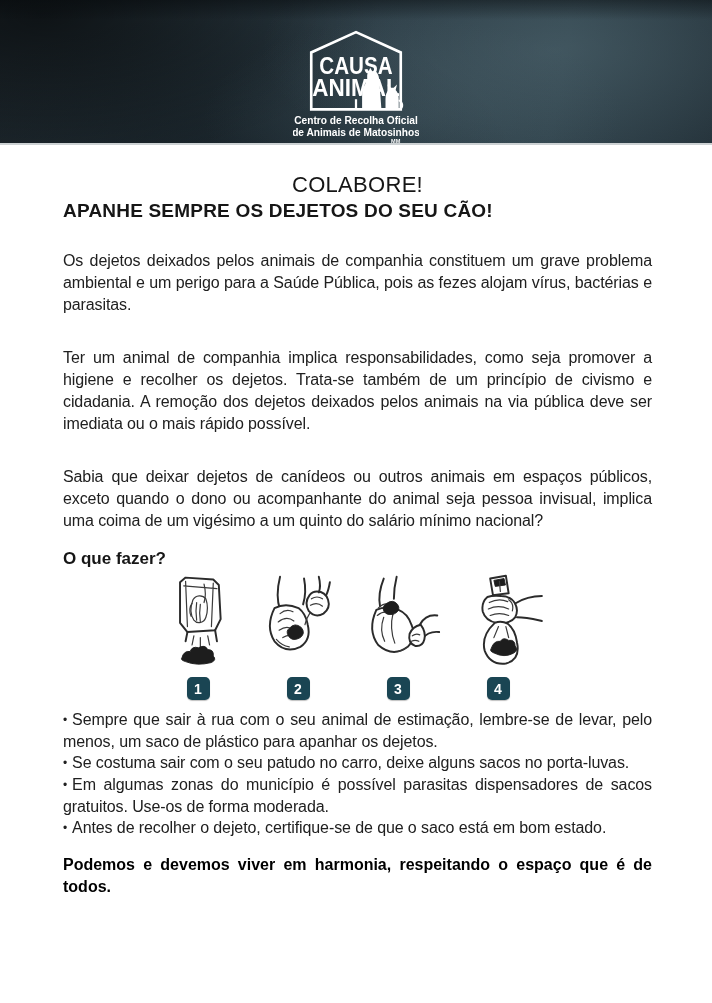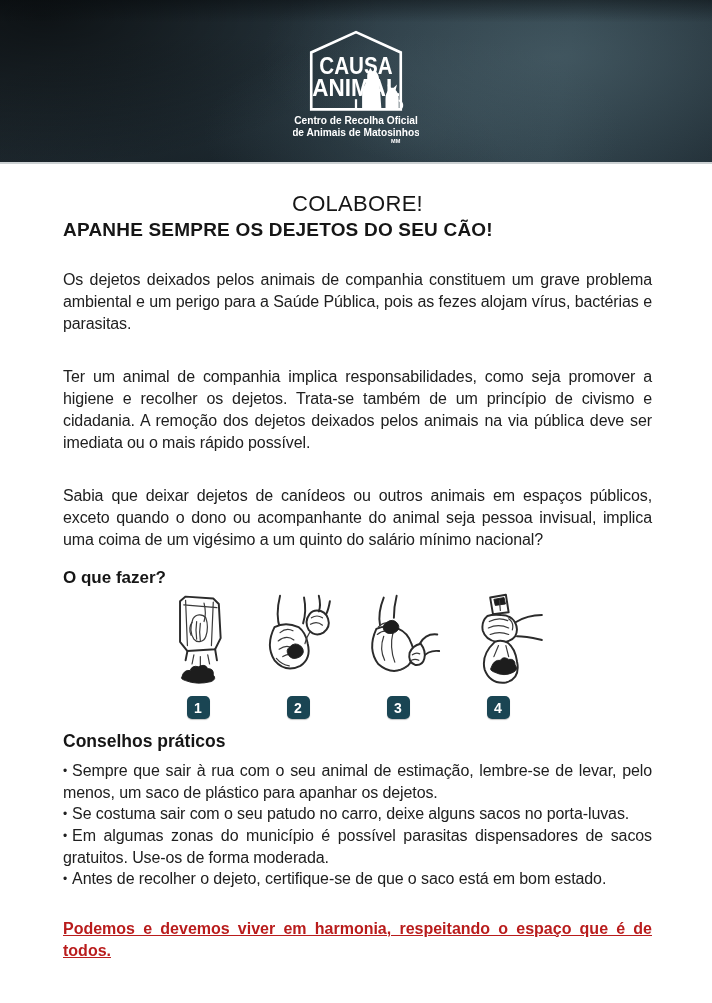--- a/index.html
+++ b/index.html
@@ -11,7 +11,7 @@
   }
   
   .header {
-    height:164px; width:100%;
+    height:145px; width:100%;
     background:
       linear-gradient(180deg, rgba(4,7,9,0.45) 0%, rgba(4,7,9,0) 14%),
       radial-gradient(420px 180px at 78% 35%, rgba(96,122,132,0.38), rgba(96,122,132,0) 70%),

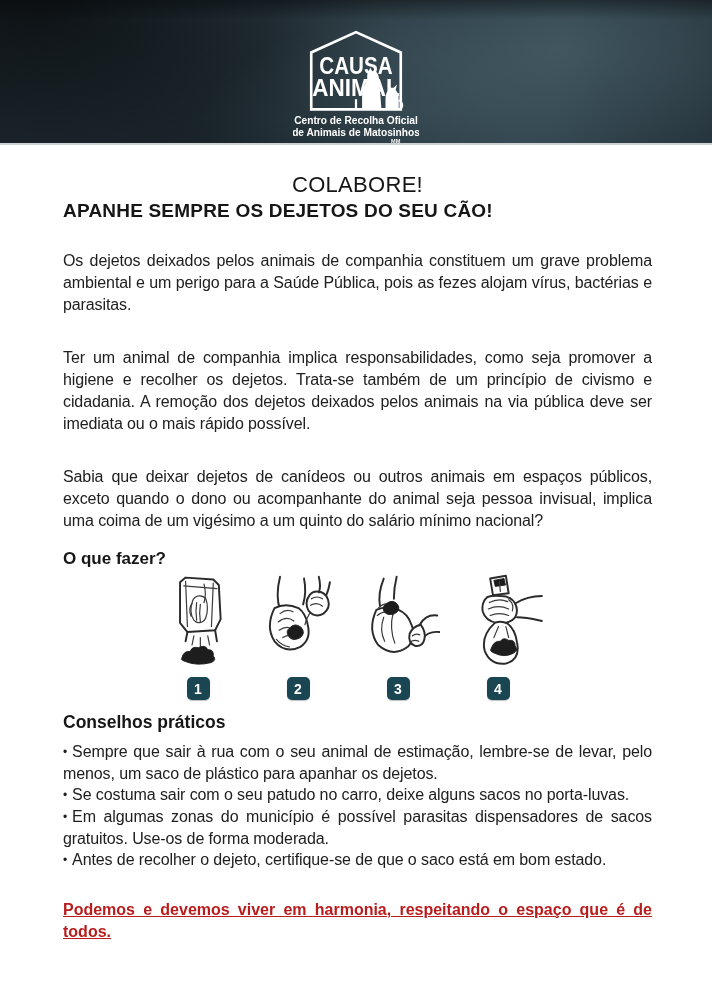--- a/index.html
+++ b/index.html
@@ -168,7 +168,6 @@
       </div>
     </div>
 
-    <div class="subhead tips-heading">Conselhos práticos</div>
 
     <div class="tips">
       <p class="tip"><span class="bullet">•</span><span>Sempre que sair à rua com o seu animal de estimação, lembre-se de levar, pelo menos, um saco de plástico para apanhar os dejetos.</span></p>

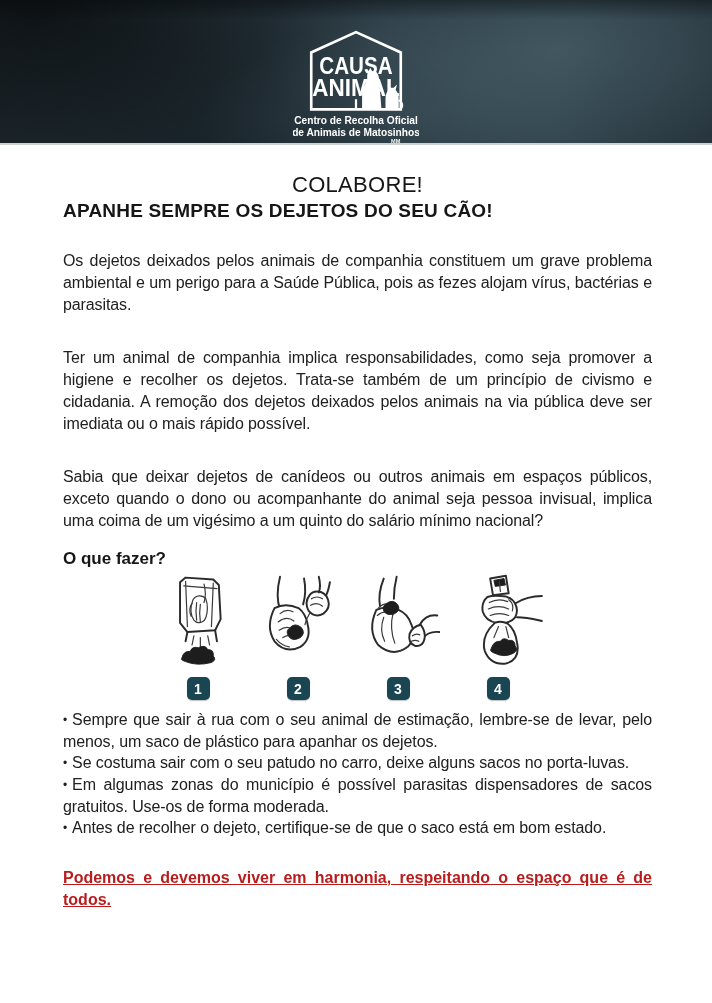--- a/index.html
+++ b/index.html
@@ -60,8 +60,8 @@
   }
   .tip .bullet { font-size:12px; vertical-align:1px; margin-right:5px; }
   .closing {
-    margin-top:28px; font-size:16px; font-weight:bold; line-height:22px;
-    text-align:justify; color:#b91c1c;text-decoration:underline;
+    margin-top:15px; font-size:16px; font-weight:bold; line-height:22px;
+    text-align:justify; color:#000000;
   }
   
   .ink { fill:none; stroke:#2b2b2b; stroke-width:2.1; stroke-linecap:round; stroke-linejoin:round; }

